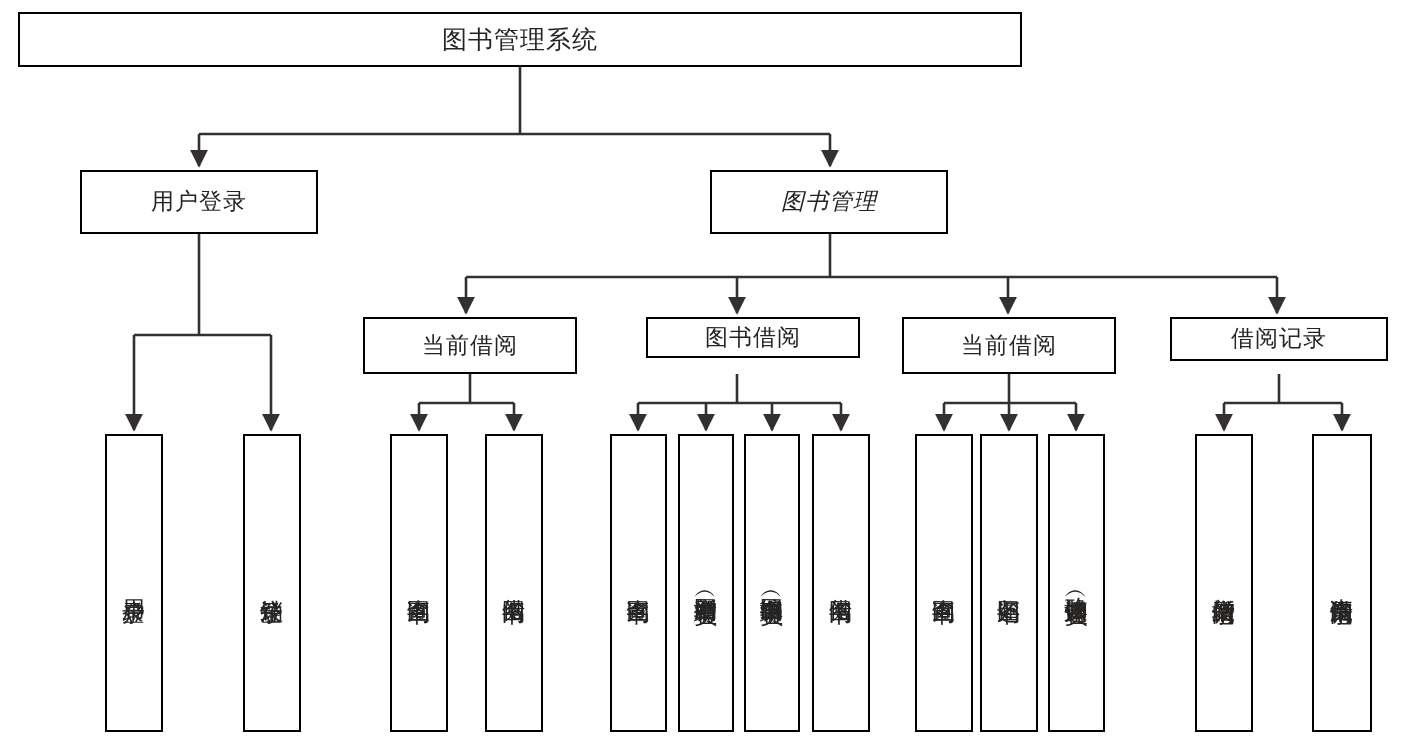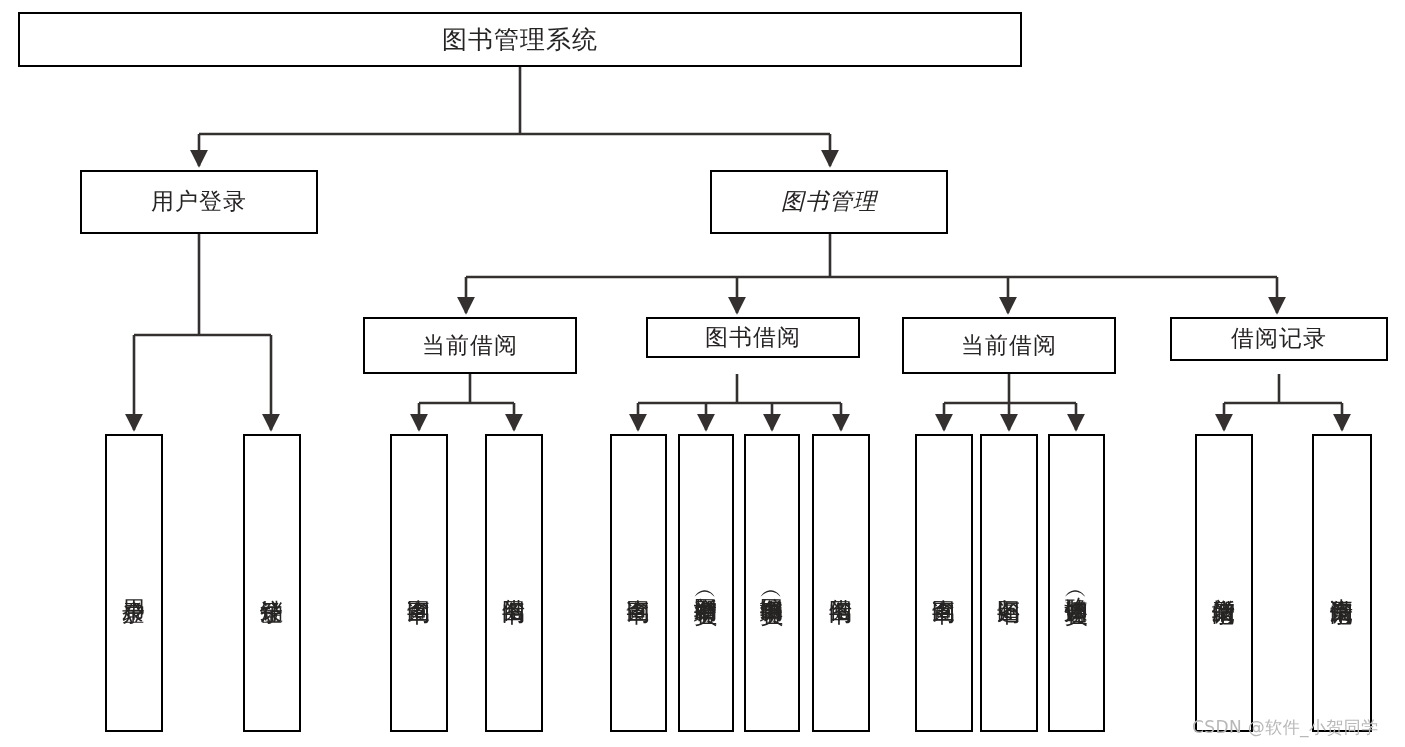--- a/index.html
+++ b/index.html
@@ -184,7 +184,6 @@
     <div class="node-v">查询借阅记录</div>
   </div>
 
-  <div class="watermark" style="left:1192px; top:716px;">CSDN @软件_小贺同学</div>
 
 </div>
 

